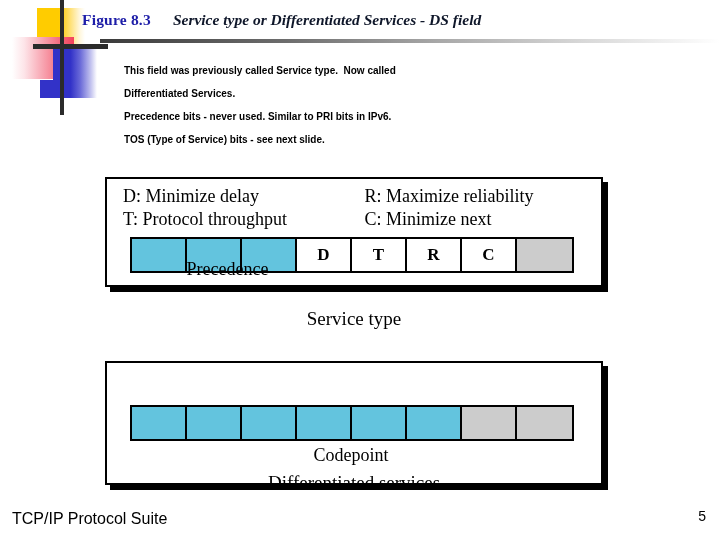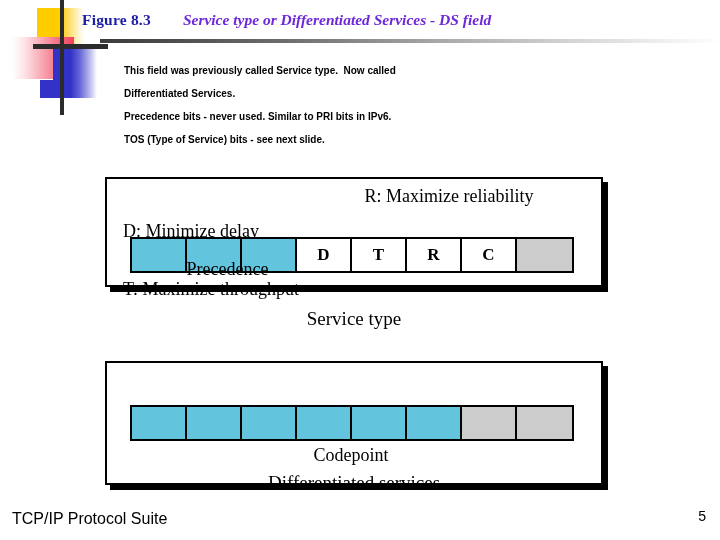--- a/index.html
+++ b/index.html
@@ -54,8 +54,8 @@
   }
   .fig-title {
     font-family: "Liberation Serif", serif;
-    font-weight: bold; font-style: italic; font-size: 15.5px; color: #6d28d9;
-    margin-left: 32px;
+    font-weight: bold; font-style: italic; font-size: 15.5px; color: #0f172a;
+    margin-left: 22px;
   }
   .rule {
     position: absolute; left: 100px; top: 39px; width: 620px; height: 4px;

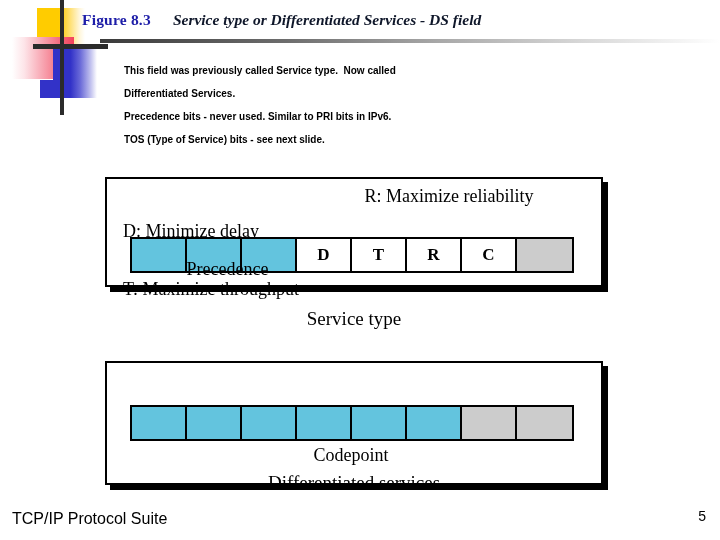--- a/index.html
+++ b/index.html
@@ -88,7 +88,7 @@
     font-size: 18px; color: #000000; line-height: 23px;
   }
   .legend-row { display: flex; }
-  .legend-col-a { width: 216px; margin-top: 35px; }
+  .legend-col-a { width: 216px; }
   .legend-col-b { width: 250px; margin-left: 44px; }
 
   

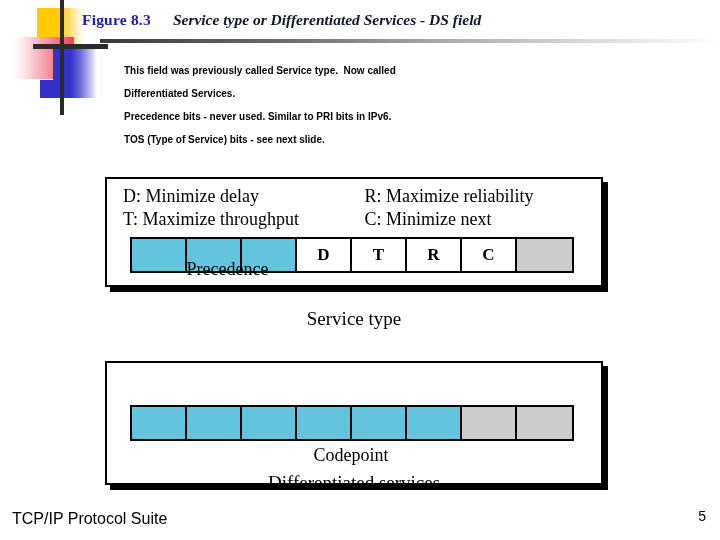--- a/index.html
+++ b/index.html
@@ -171,7 +171,7 @@
       <span class="legend-col-b">R: Maximize reliability</span>
     </div>
     <div class="legend-row">
-      <span class="legend-col-a">T: Maximize throughput</span>
+      <span class="legend-col-a">T: Protocol throughput</span>
       <span class="legend-col-b">C: Minimize next</span>
     </div>
   </div>

